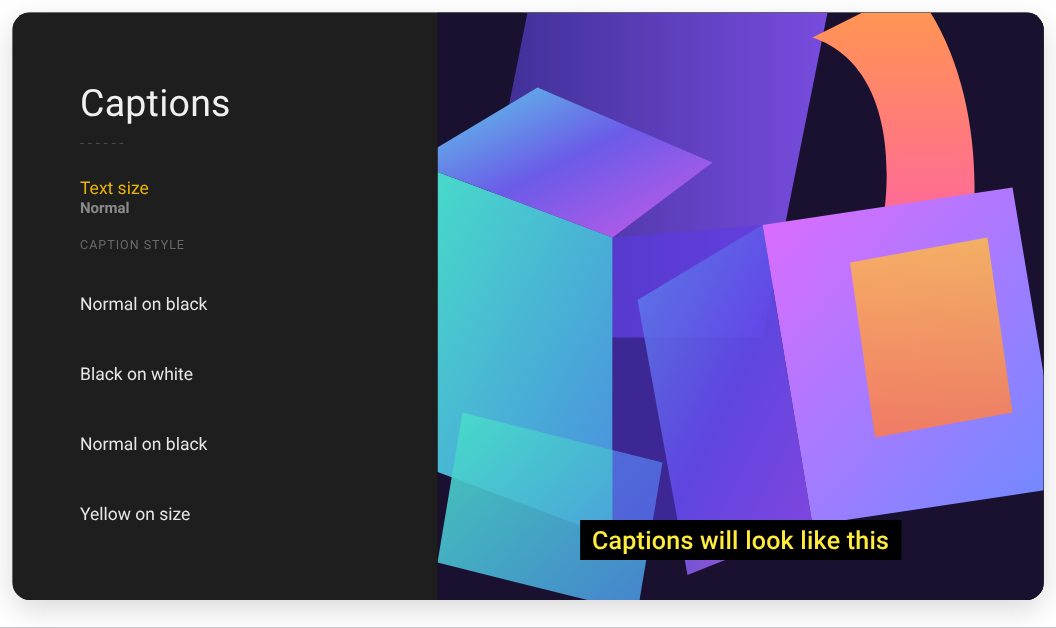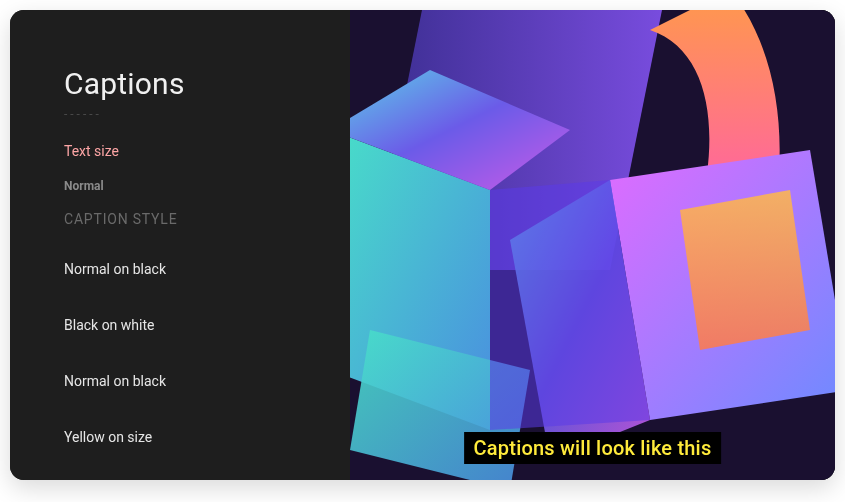--- a/index.html
+++ b/index.html
@@ -39,8 +39,8 @@
   .setting-label {
     font-size: 14px;
     font-weight: 400;
-    color: #fca5a5;
-    margin-bottom: 20px;
+    color: #eab308;
+    margin-bottom: 0;
   }
   .setting-value {
     font-size: 12px;

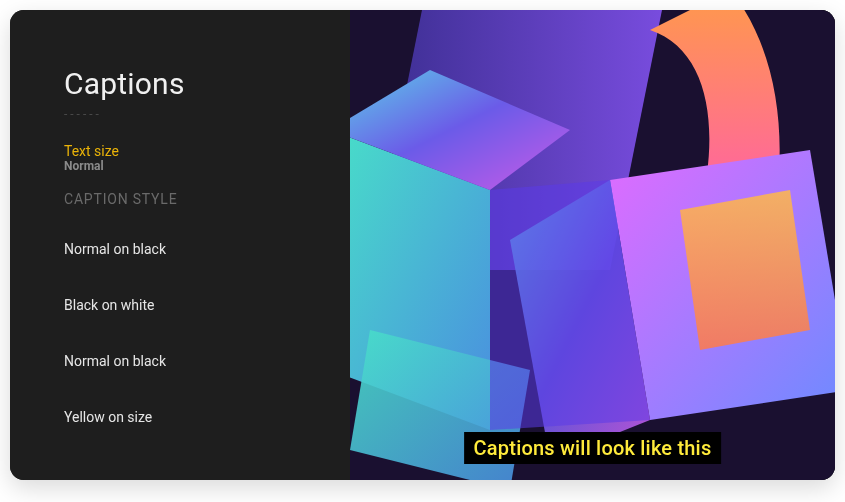--- a/index.html
+++ b/index.html
@@ -48,7 +48,7 @@
     font-weight: bold;
   }
   .section-header {
-    font-size: 14px;
+    font-size: 10px;
     letter-spacing: 0.8px;
     color: #6a6a6a;
     text-transform: uppercase;

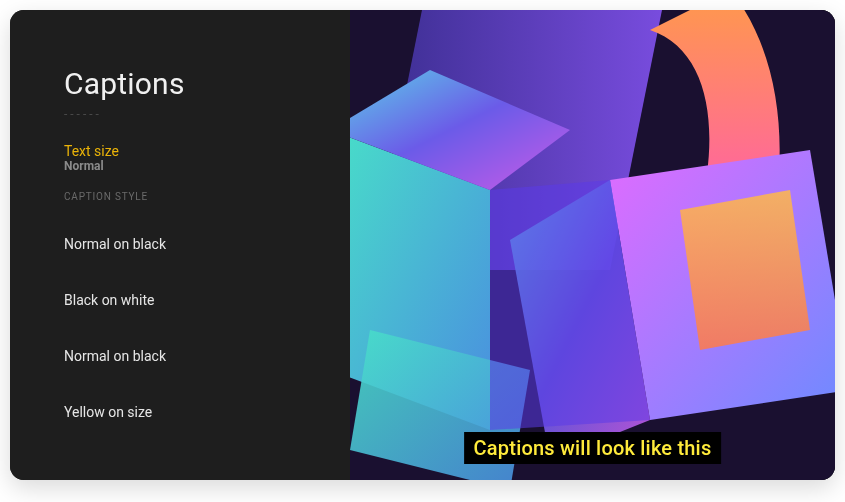--- a/index.html
+++ b/index.html
@@ -94,7 +94,7 @@
   .caption-preview {
     position: absolute;
     left: 50%;
-    bottom: 16px;
+    bottom: 32px;
     transform: translateX(-50%);
     background: #000;
     color: #ffeb3b;

